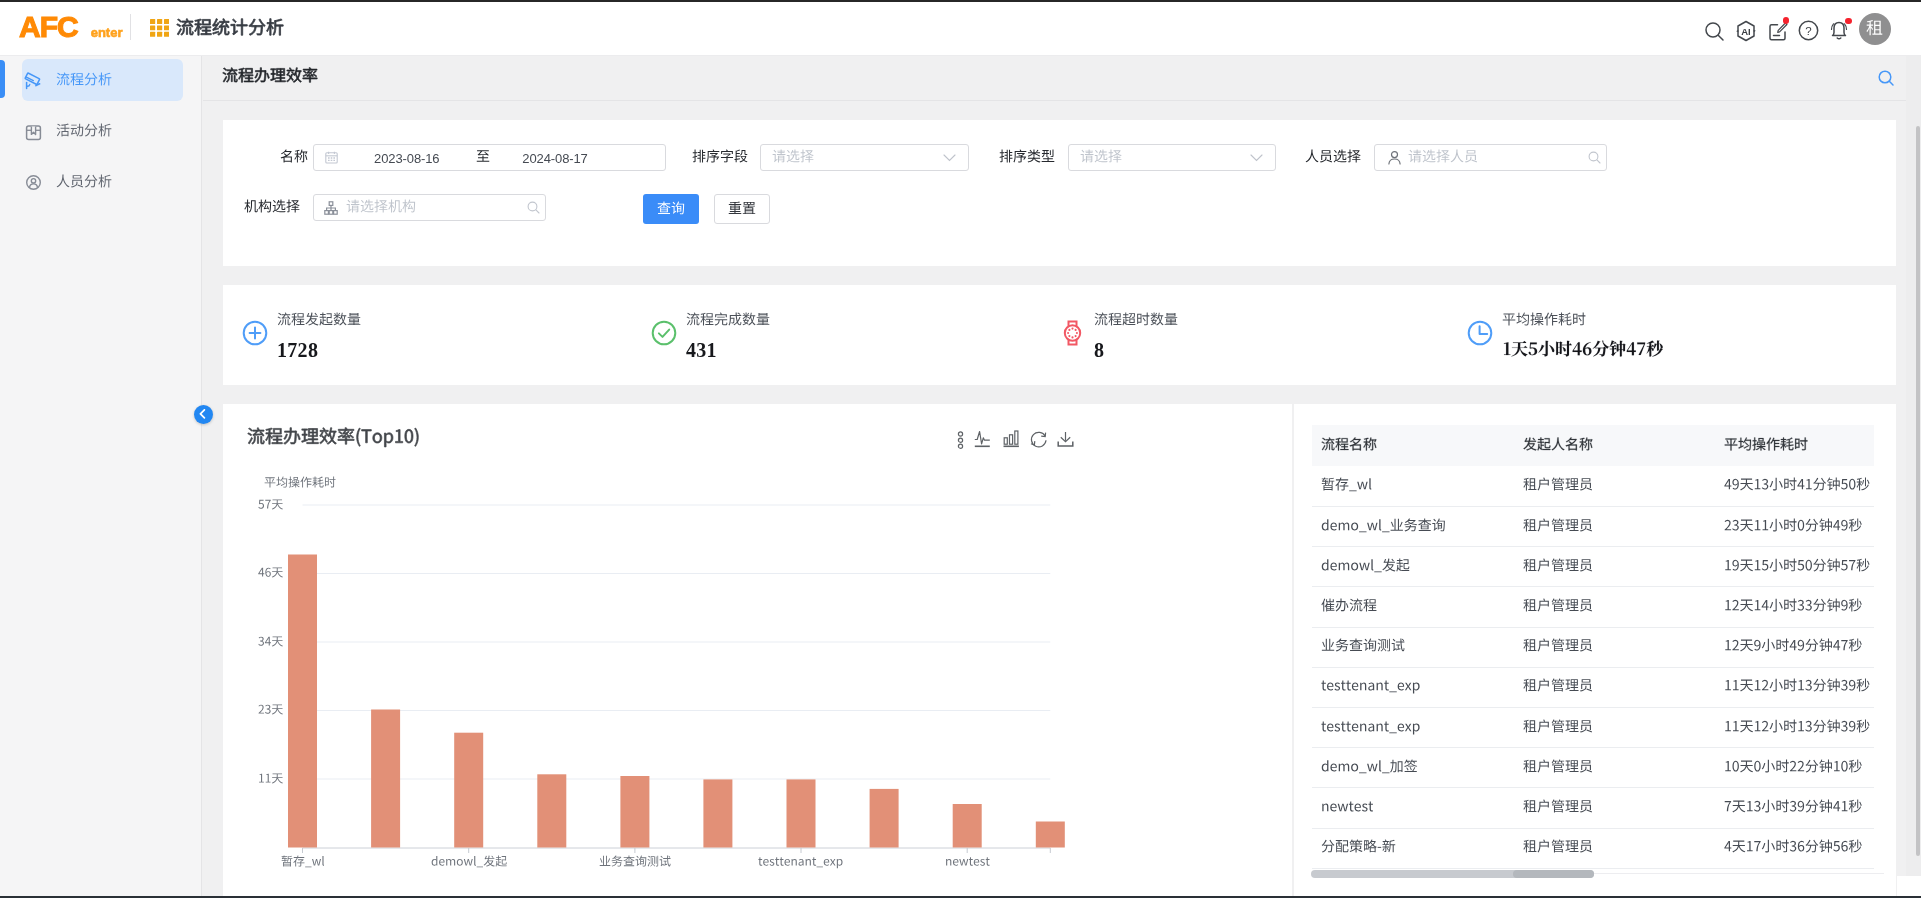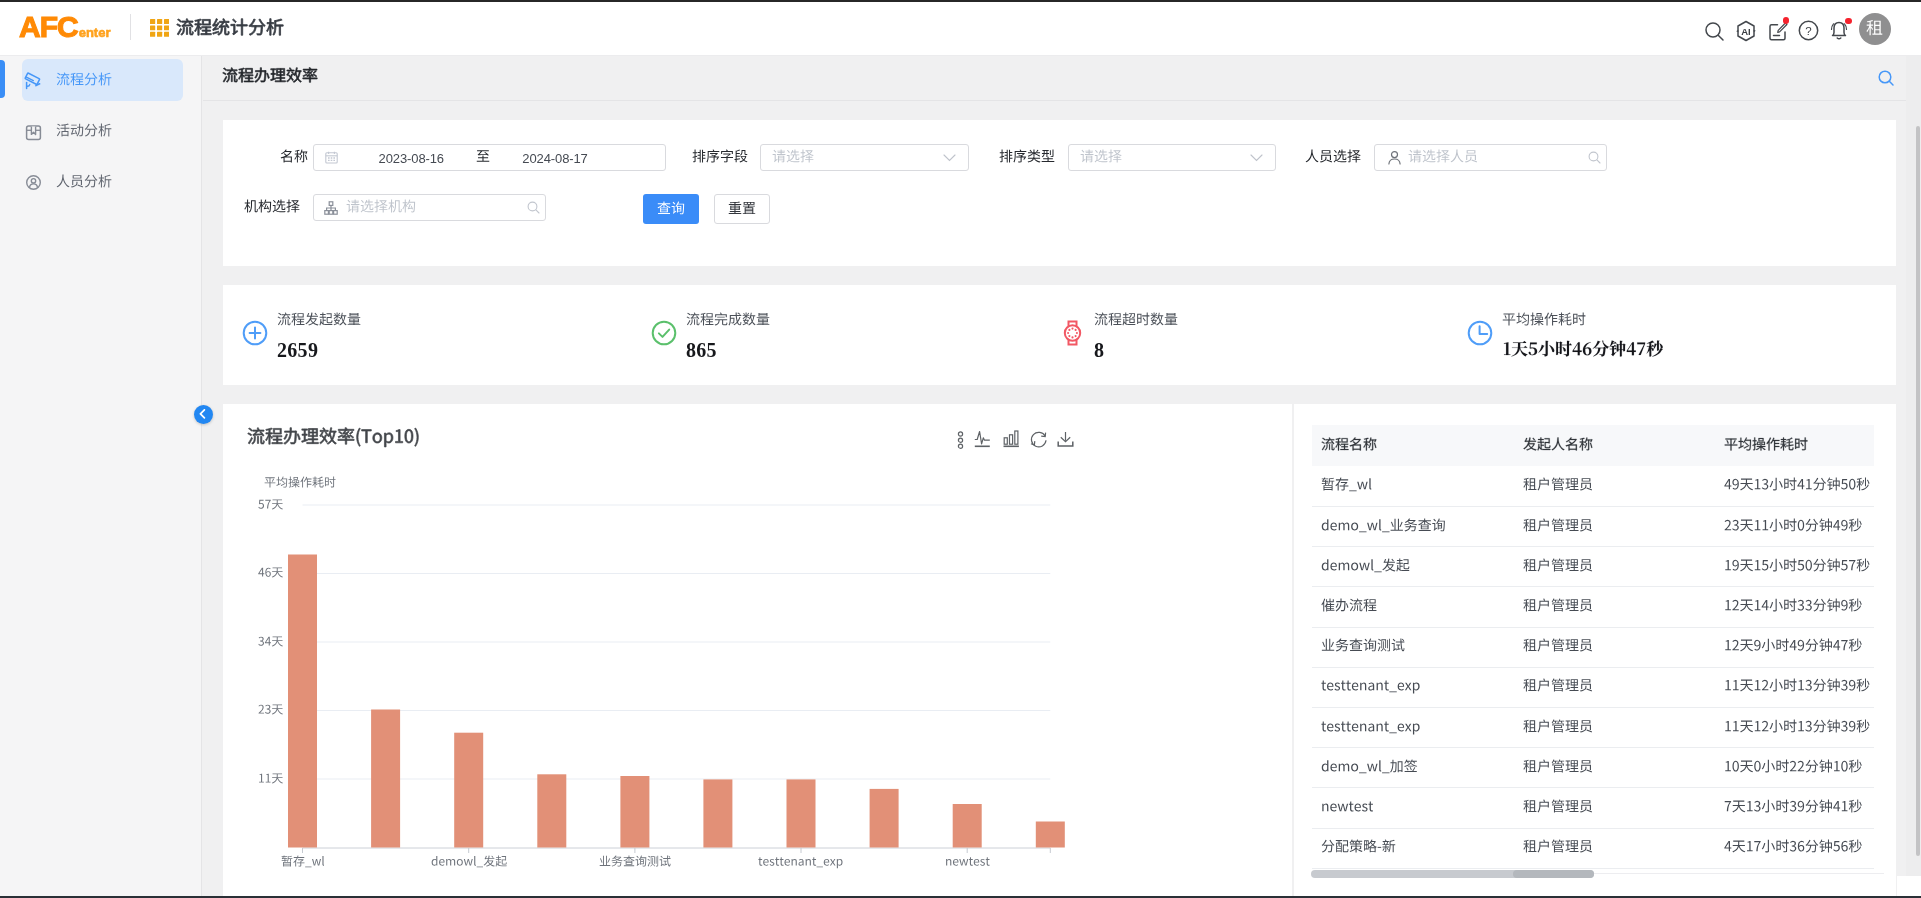--- a/index.html
+++ b/index.html
@@ -7,7 +7,7 @@
 .botline{position:absolute;left:0;top:896.2px;width:1921px;height:1.8px;background:#2a3036;z-index:9}
 .header{position:absolute;left:0;top:1.5px;width:1921px;height:54.5px;background:#fff;border-bottom:1px solid #ececee}
 .logo{position:absolute;left:19px;top:8px;font-size:30px;font-weight:bold;color:#ff8a05;letter-spacing:-1px;-webkit-text-stroke:1.1px #ff8a05}
-.logo2{font-size:13px;letter-spacing:0;color:#ffa21d;margin-left:1px;-webkit-text-stroke:0.6px #ffa21d}
+.logo2{font-size:13px;letter-spacing:0;color:#ffa21d;margin-left:13px;-webkit-text-stroke:0.6px #ffa21d}
 .hdr-div{position:absolute;left:130px;top:12px;width:1px;height:26px;background:#e1e1e4}
 .gridicon{position:absolute;left:149.5px;top:17.5px}
 .hic{position:absolute}

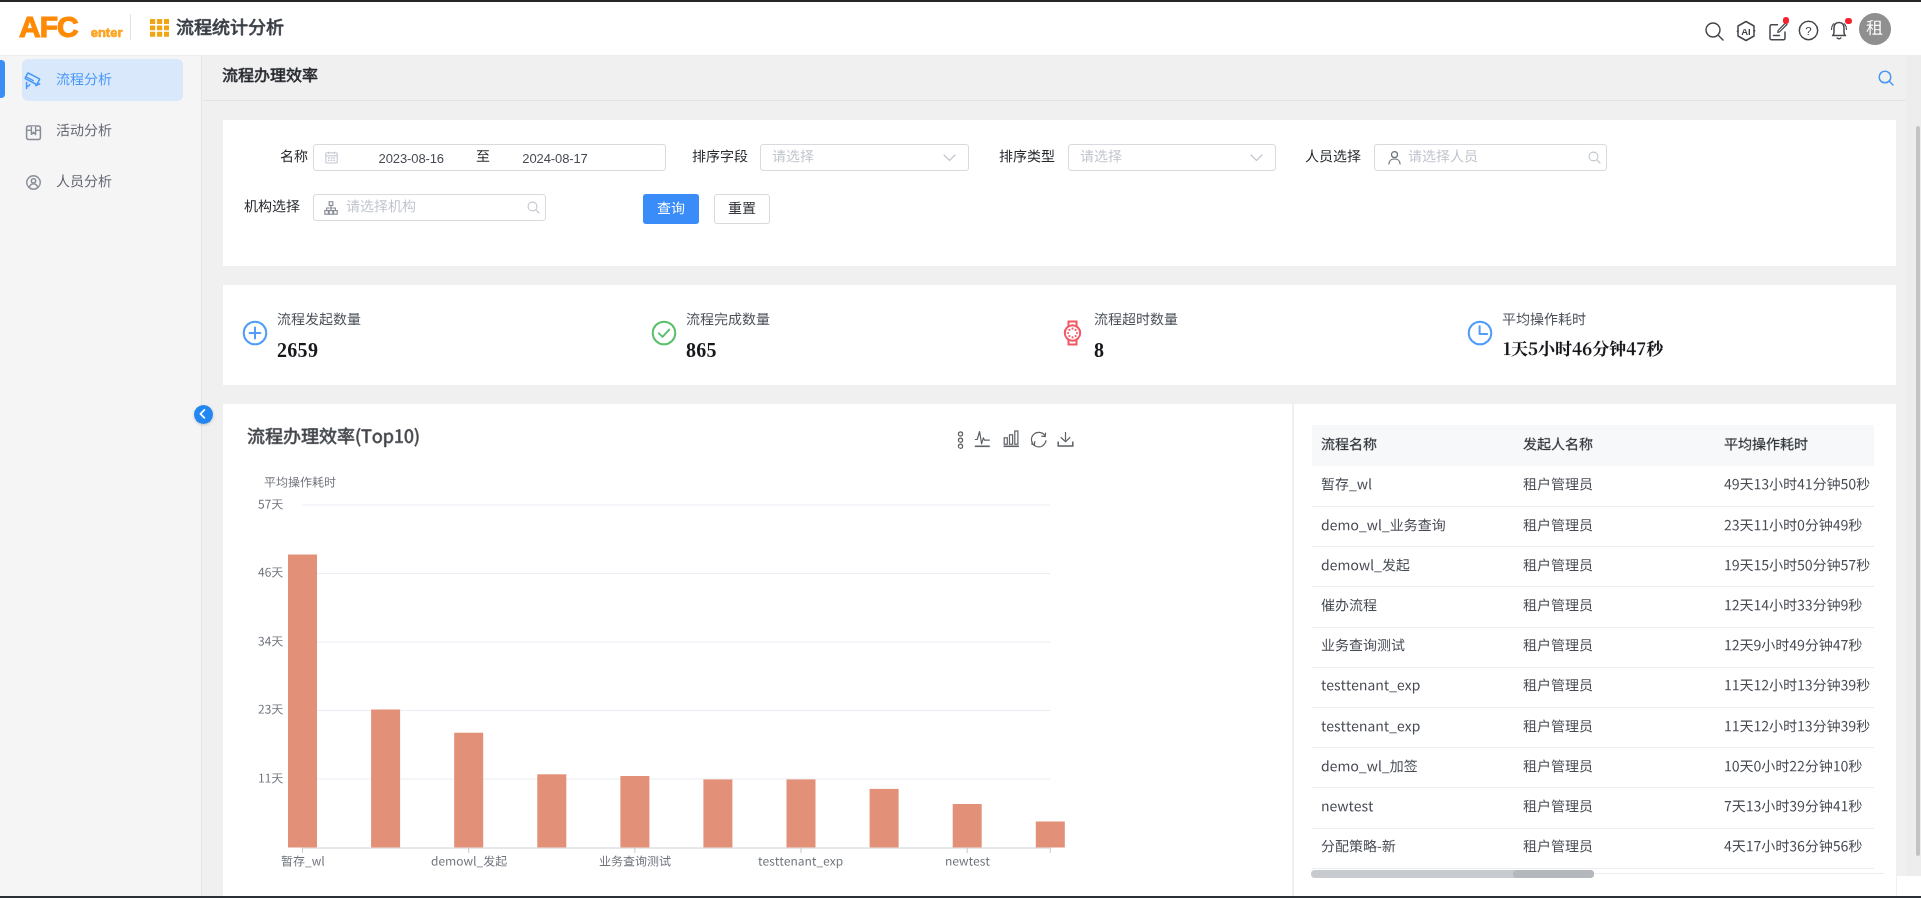--- a/index.html
+++ b/index.html
@@ -289,7 +289,7 @@
       <path d="M3 7 h1.6 M5.7 7 h1.6 M8.4 7 h1.6 M3 9.3 h1.6 M5.7 9.3 h1.6 M8.4 9.3 h1.6" stroke-width="1.3"></path>
     </g>
   </svg>
-<div class="ltx" style="left:374px;top:151px;width:70px;text-align:right">2023-08-16</div>
+<div class="ltx" style="left:374px;top:151px;width:70px;text-align:left">2023-08-16</div>
 <svg style="position:absolute;left:476.0px;top:149.0px;" width="14.0" height="16.9" viewBox="0 0 14.0 16.9">
     <g fill="#26292e" transform="translate(0,12.3) scale(0.014000,-0.014000)">
       <use href="#g11"></use>

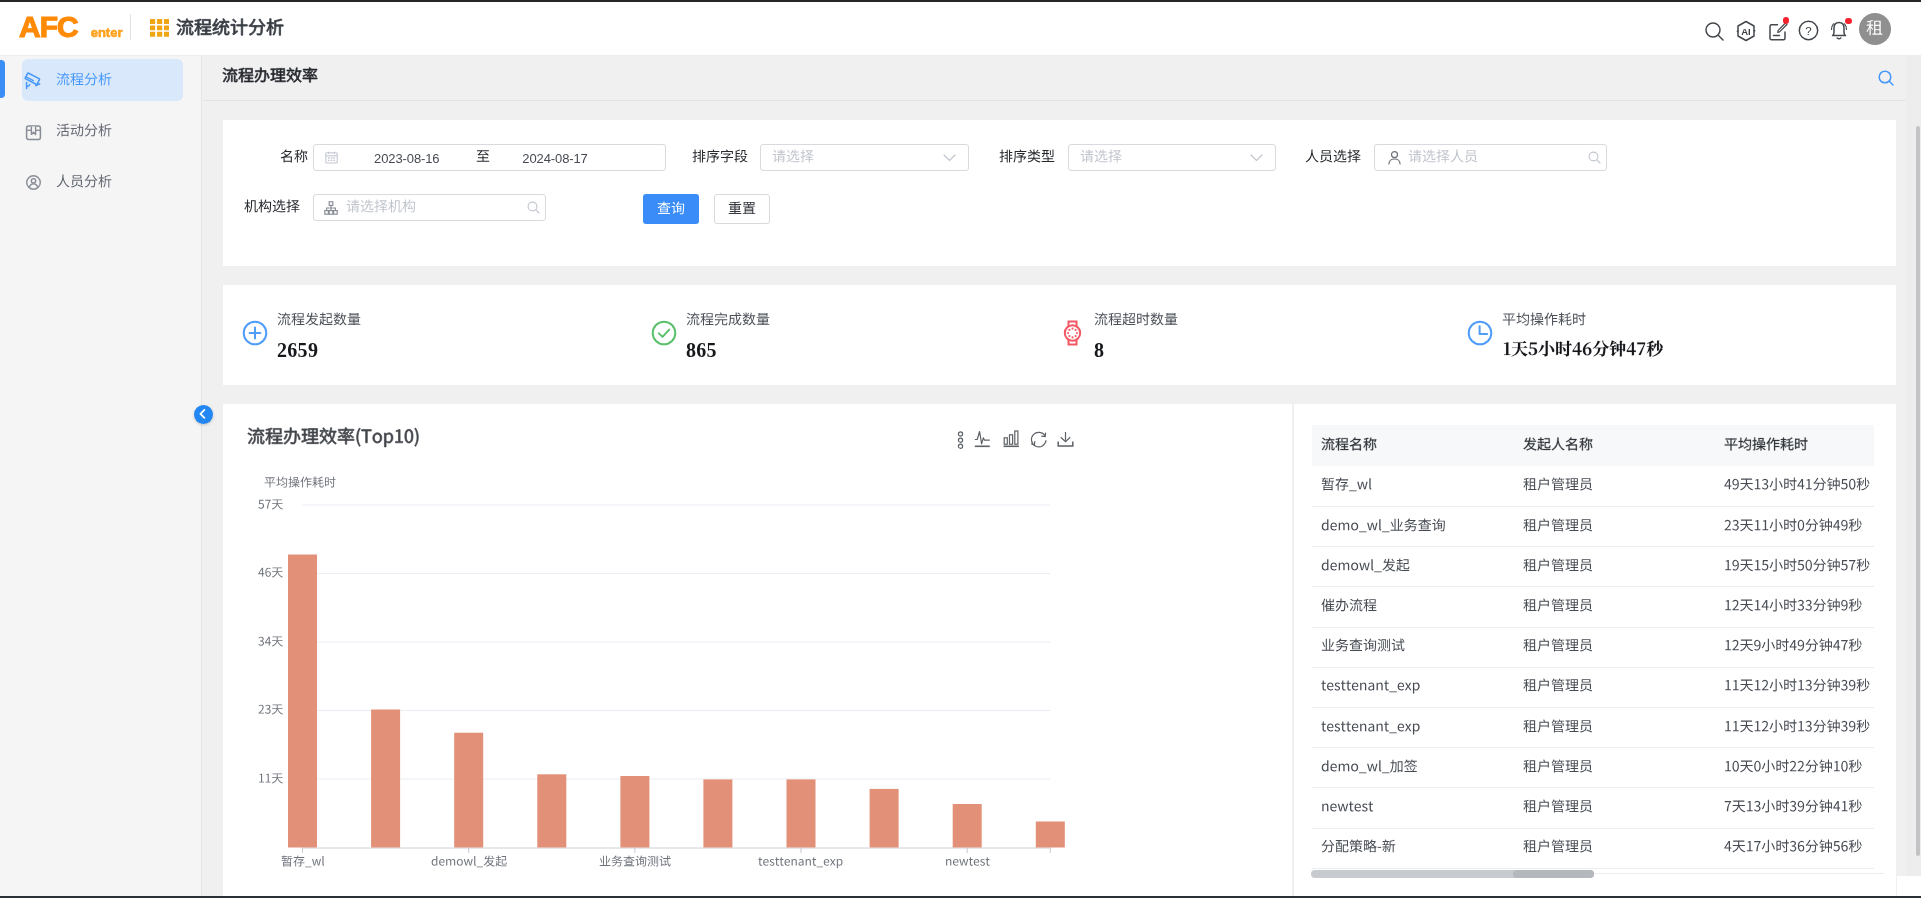--- a/index.html
+++ b/index.html
@@ -428,7 +428,7 @@
       <use href="#g24" x="5000"></use>
     </g>
   </svg>
-<div class="statv" style="left:277px;top:338.5px">2659</div>
+<div class="statv" style="left:277px;top:338.5px">1728</div>
 <svg class="hic" style="left:651px;top:320.3px" width="26" height="26" viewBox="0 0 26 26">
     <g fill="none" stroke="#5bc06c" stroke-width="2" stroke-linecap="round" stroke-linejoin="round">
       <circle cx="13" cy="13" r="11.3"></circle>

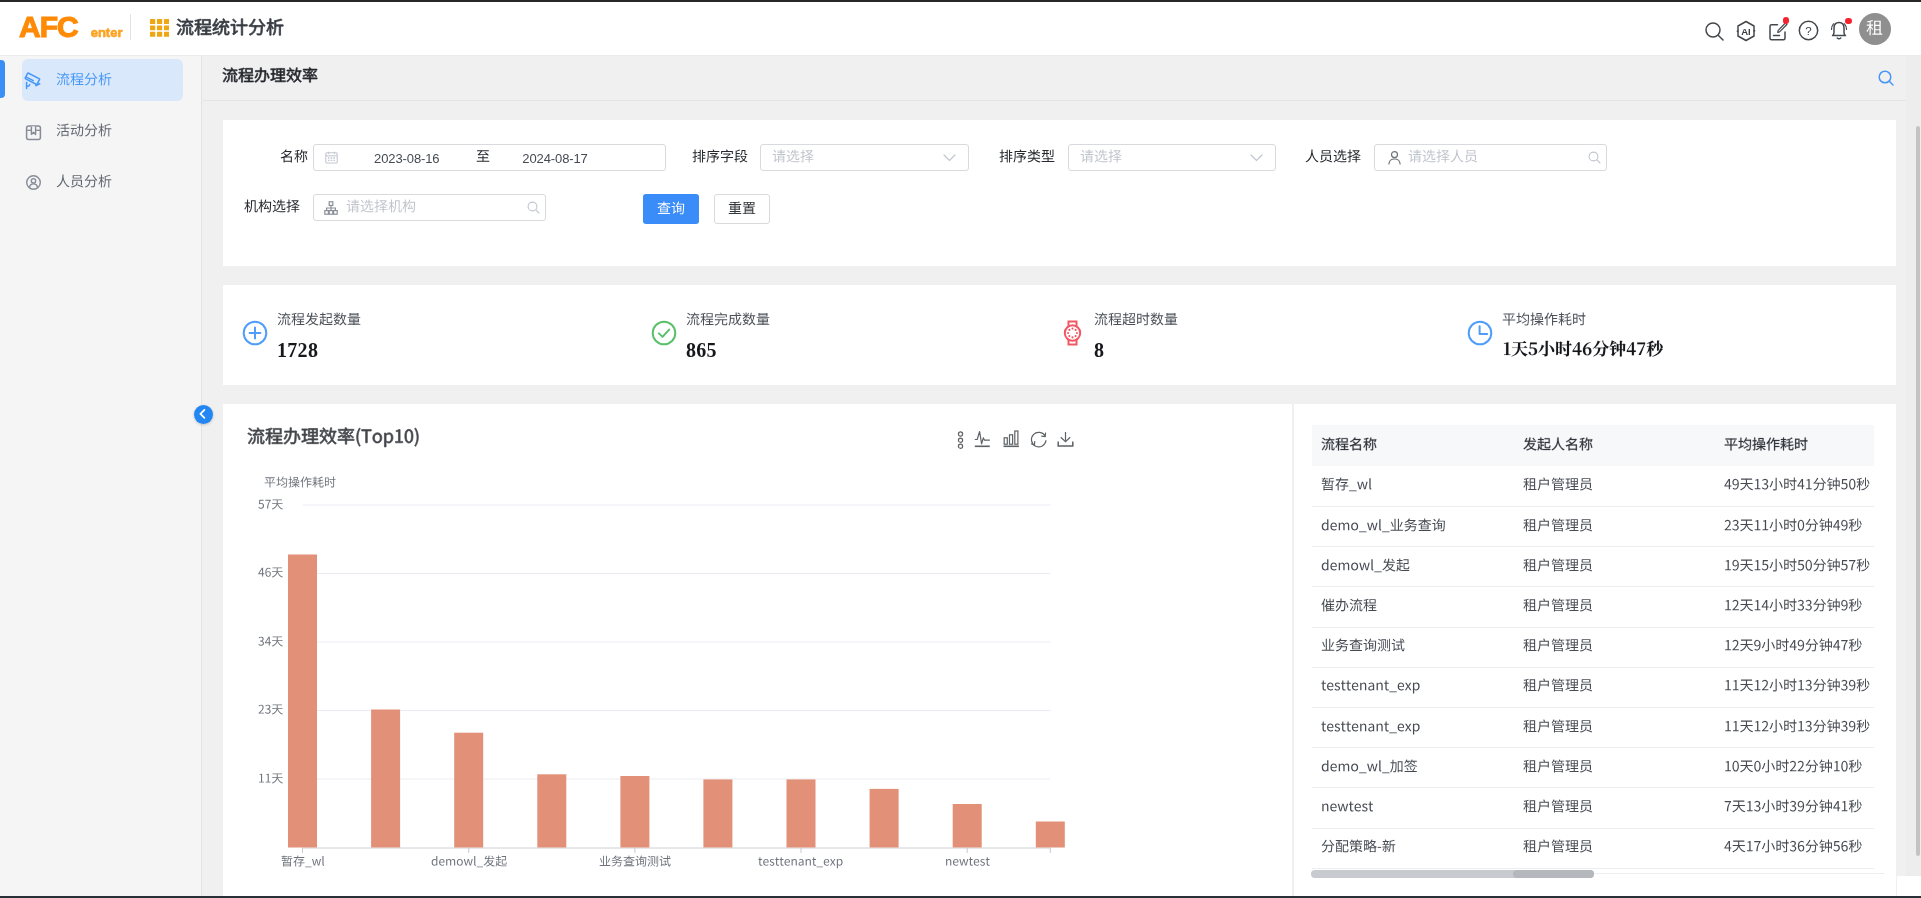--- a/index.html
+++ b/index.html
@@ -445,7 +445,7 @@
       <use href="#g24" x="5000"></use>
     </g>
   </svg>
-<div class="statv" style="left:686px;top:338.5px">865</div>
+<div class="statv" style="left:686px;top:338.5px">431</div>
 <svg class="hic" style="left:1060.5px;top:320.3px" width="23" height="26" viewBox="0 0 23 26">
     <g fill="none" stroke="#f25864" stroke-width="2" stroke-linecap="round">
       <circle cx="11.5" cy="13" r="7.7"></circle>

